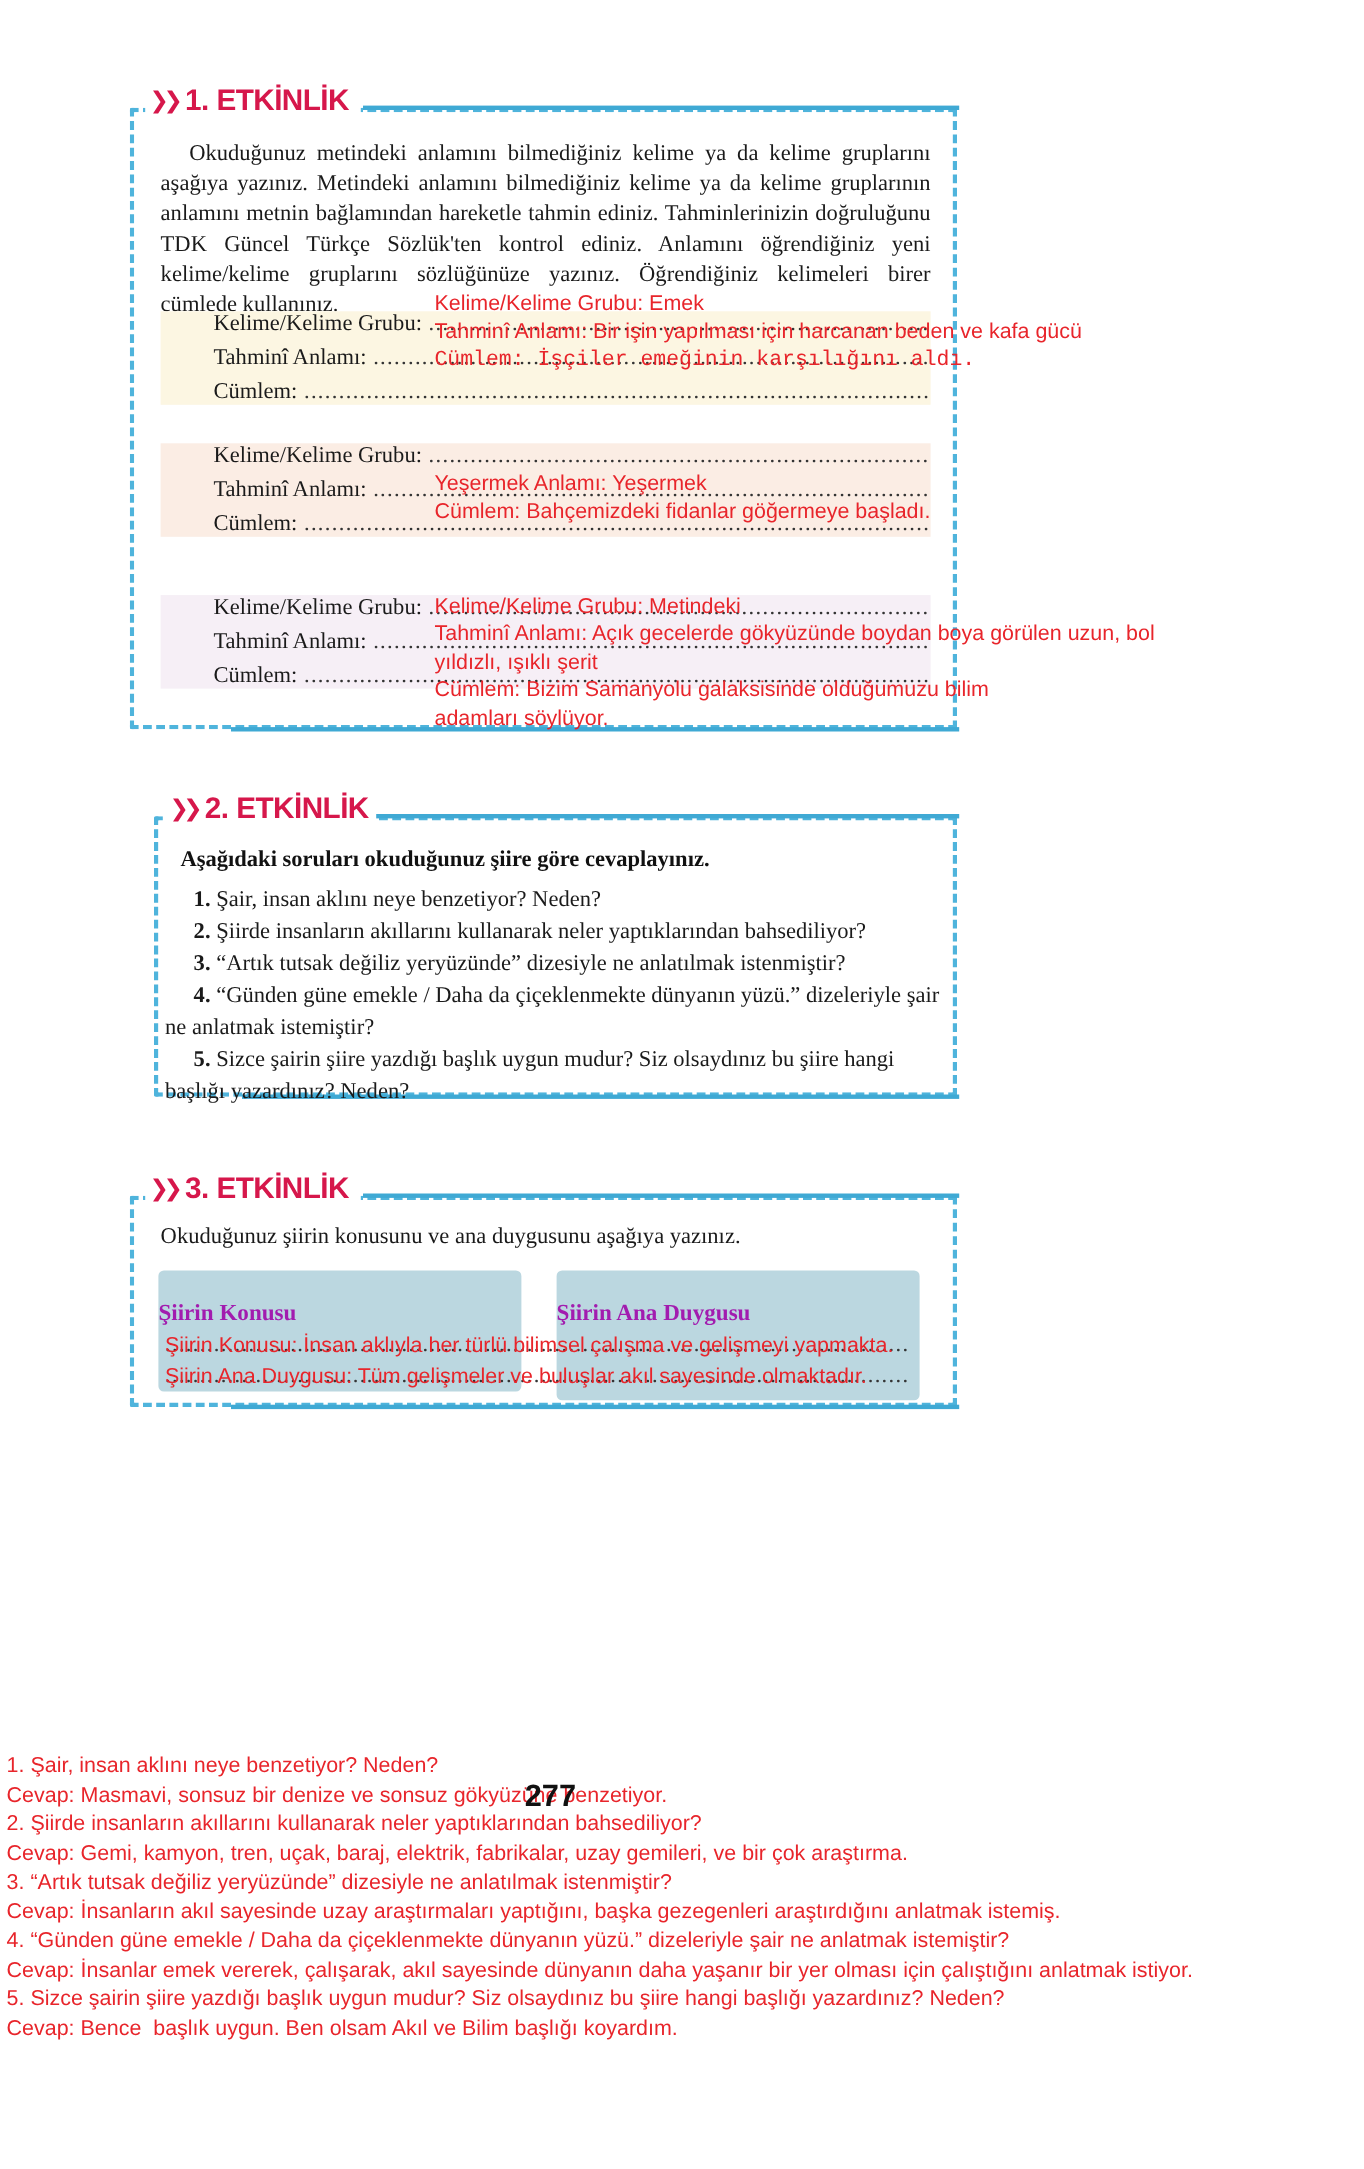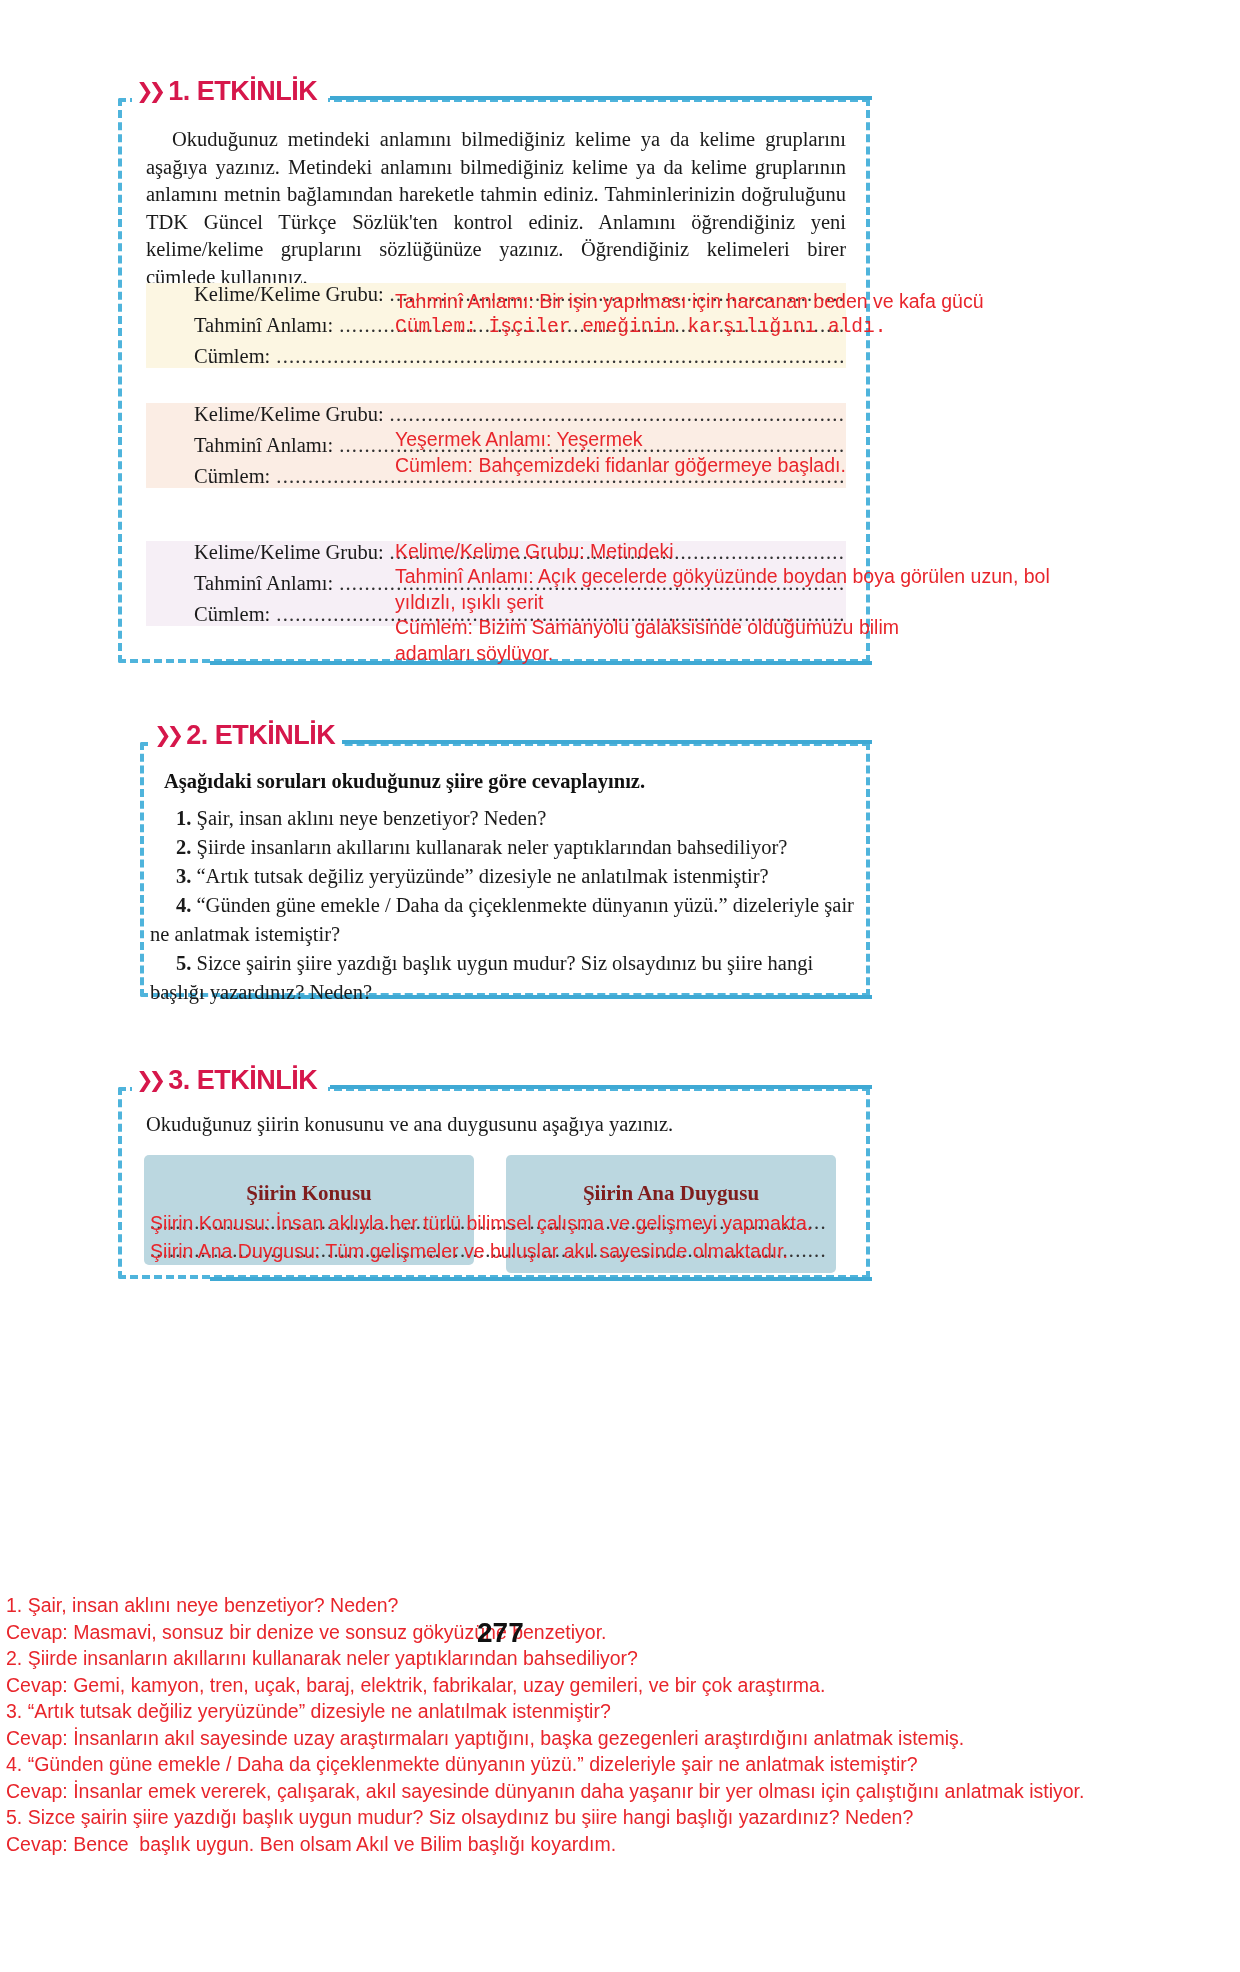--- a/index.html
+++ b/index.html
@@ -149,6 +149,7 @@
         <span class="dots">...........................................................................................................................</span>
       </div>
     </div>
+    <div class="ink" style="left:277px;top:166px;width:560px;">Kelime/Kelime Grubu: Emek</div>
     <div class="ink" style="left:277px;top:191px;width:700px;">Tahminî Anlamı: Bir işin yapılması için harcanan beden ve kafa gücü</div>
     <div class="ink" style="left:277px;top:217px;width:560px;font-family:Liberation Mono, monospace;">Cümlem: İşçiler emeğinin karşılığını aldı.</div>
 

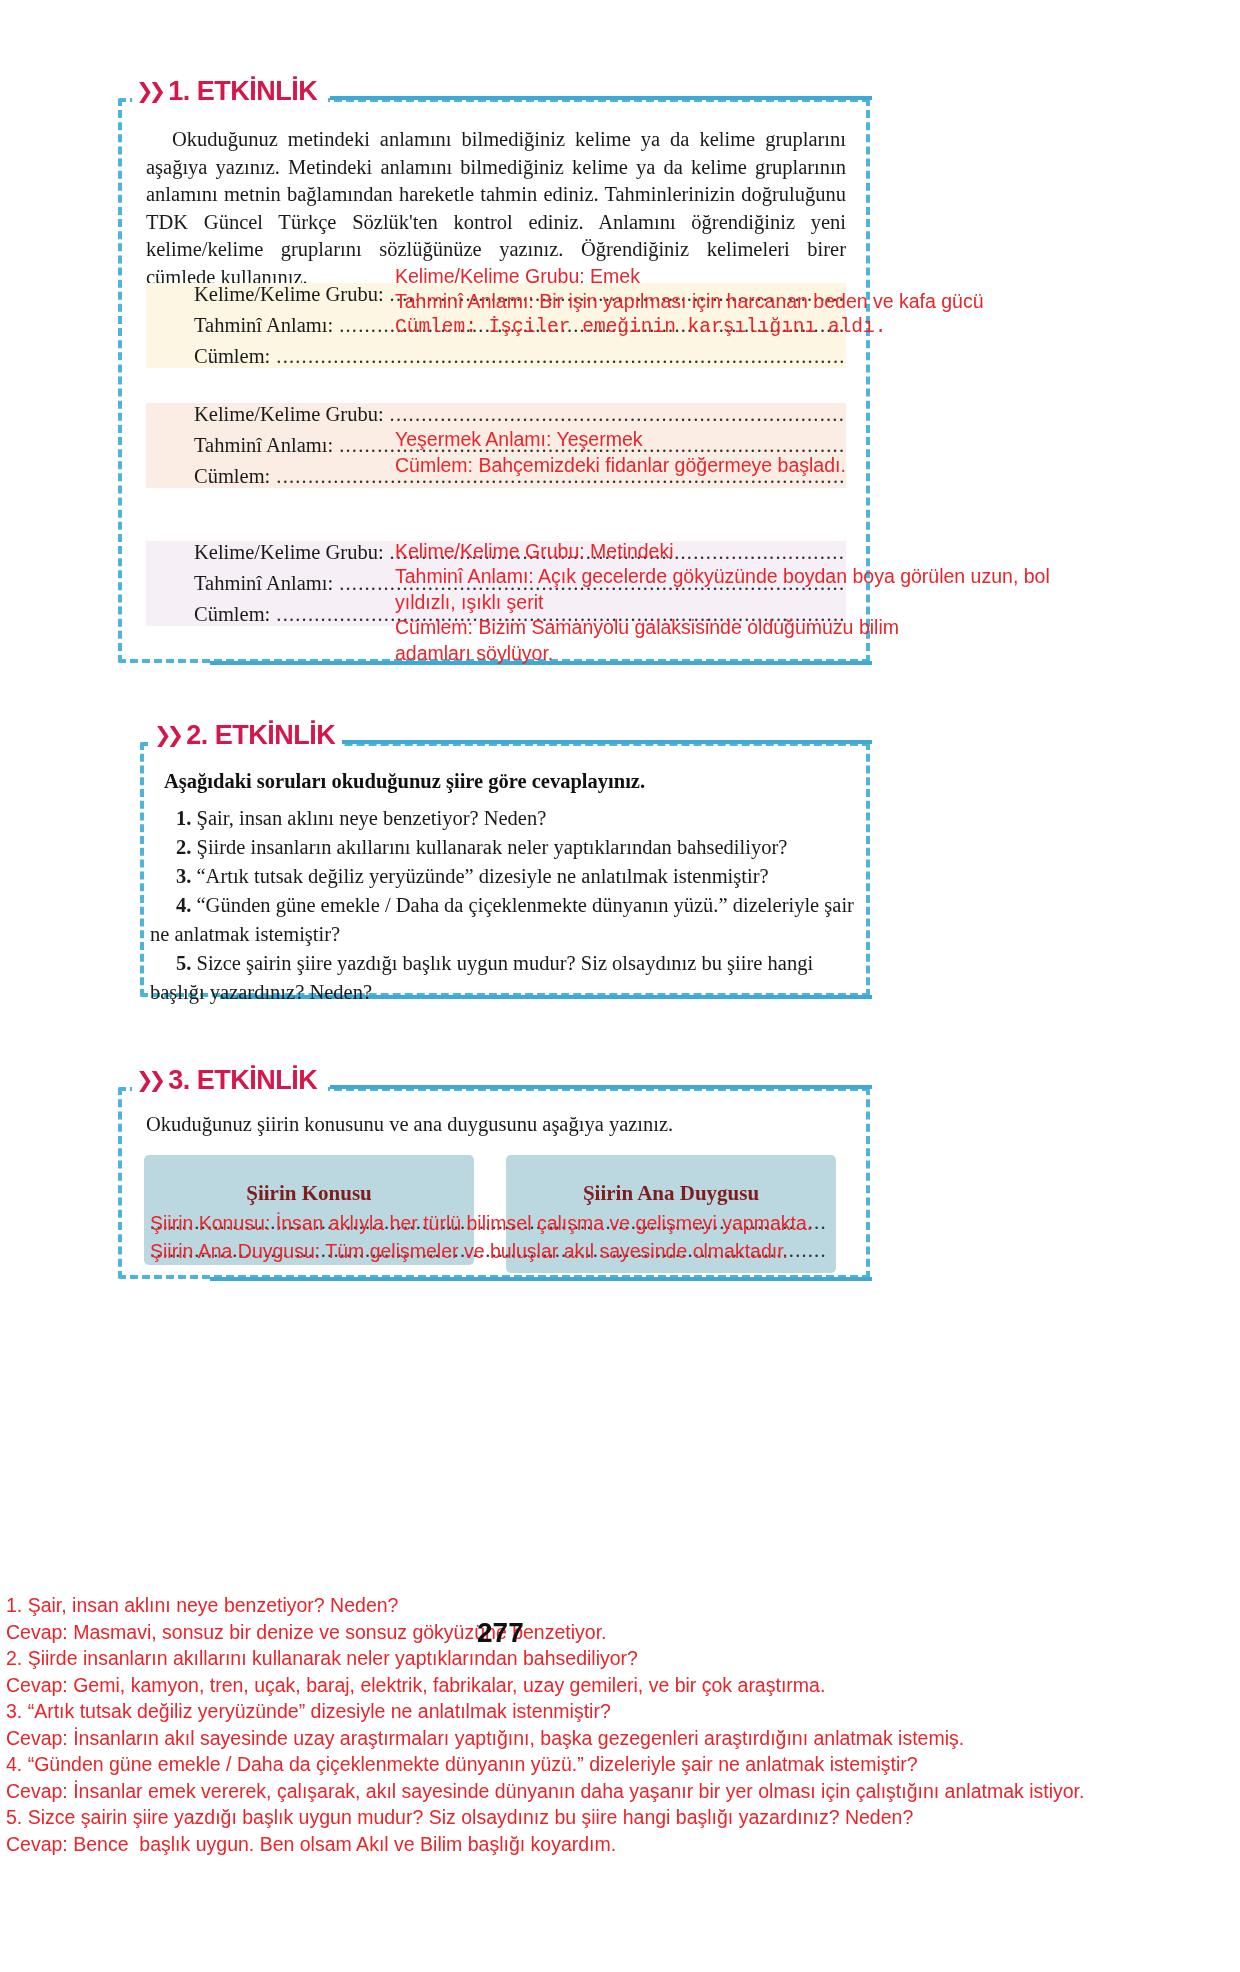--- a/index.html
+++ b/index.html
@@ -94,7 +94,7 @@
   }
   .tcell .th{
     position:absolute;left:0;right:0;top:26px;
-    text-align:center;font-size:21px;font-weight:bold;color:#7f1d1d;
+    font-size:21px;font-weight:bold;color:#a21caf;
   }
   .tdots{
     position:absolute;font-size:20.5px;letter-spacing:1.2px;color:#333;

